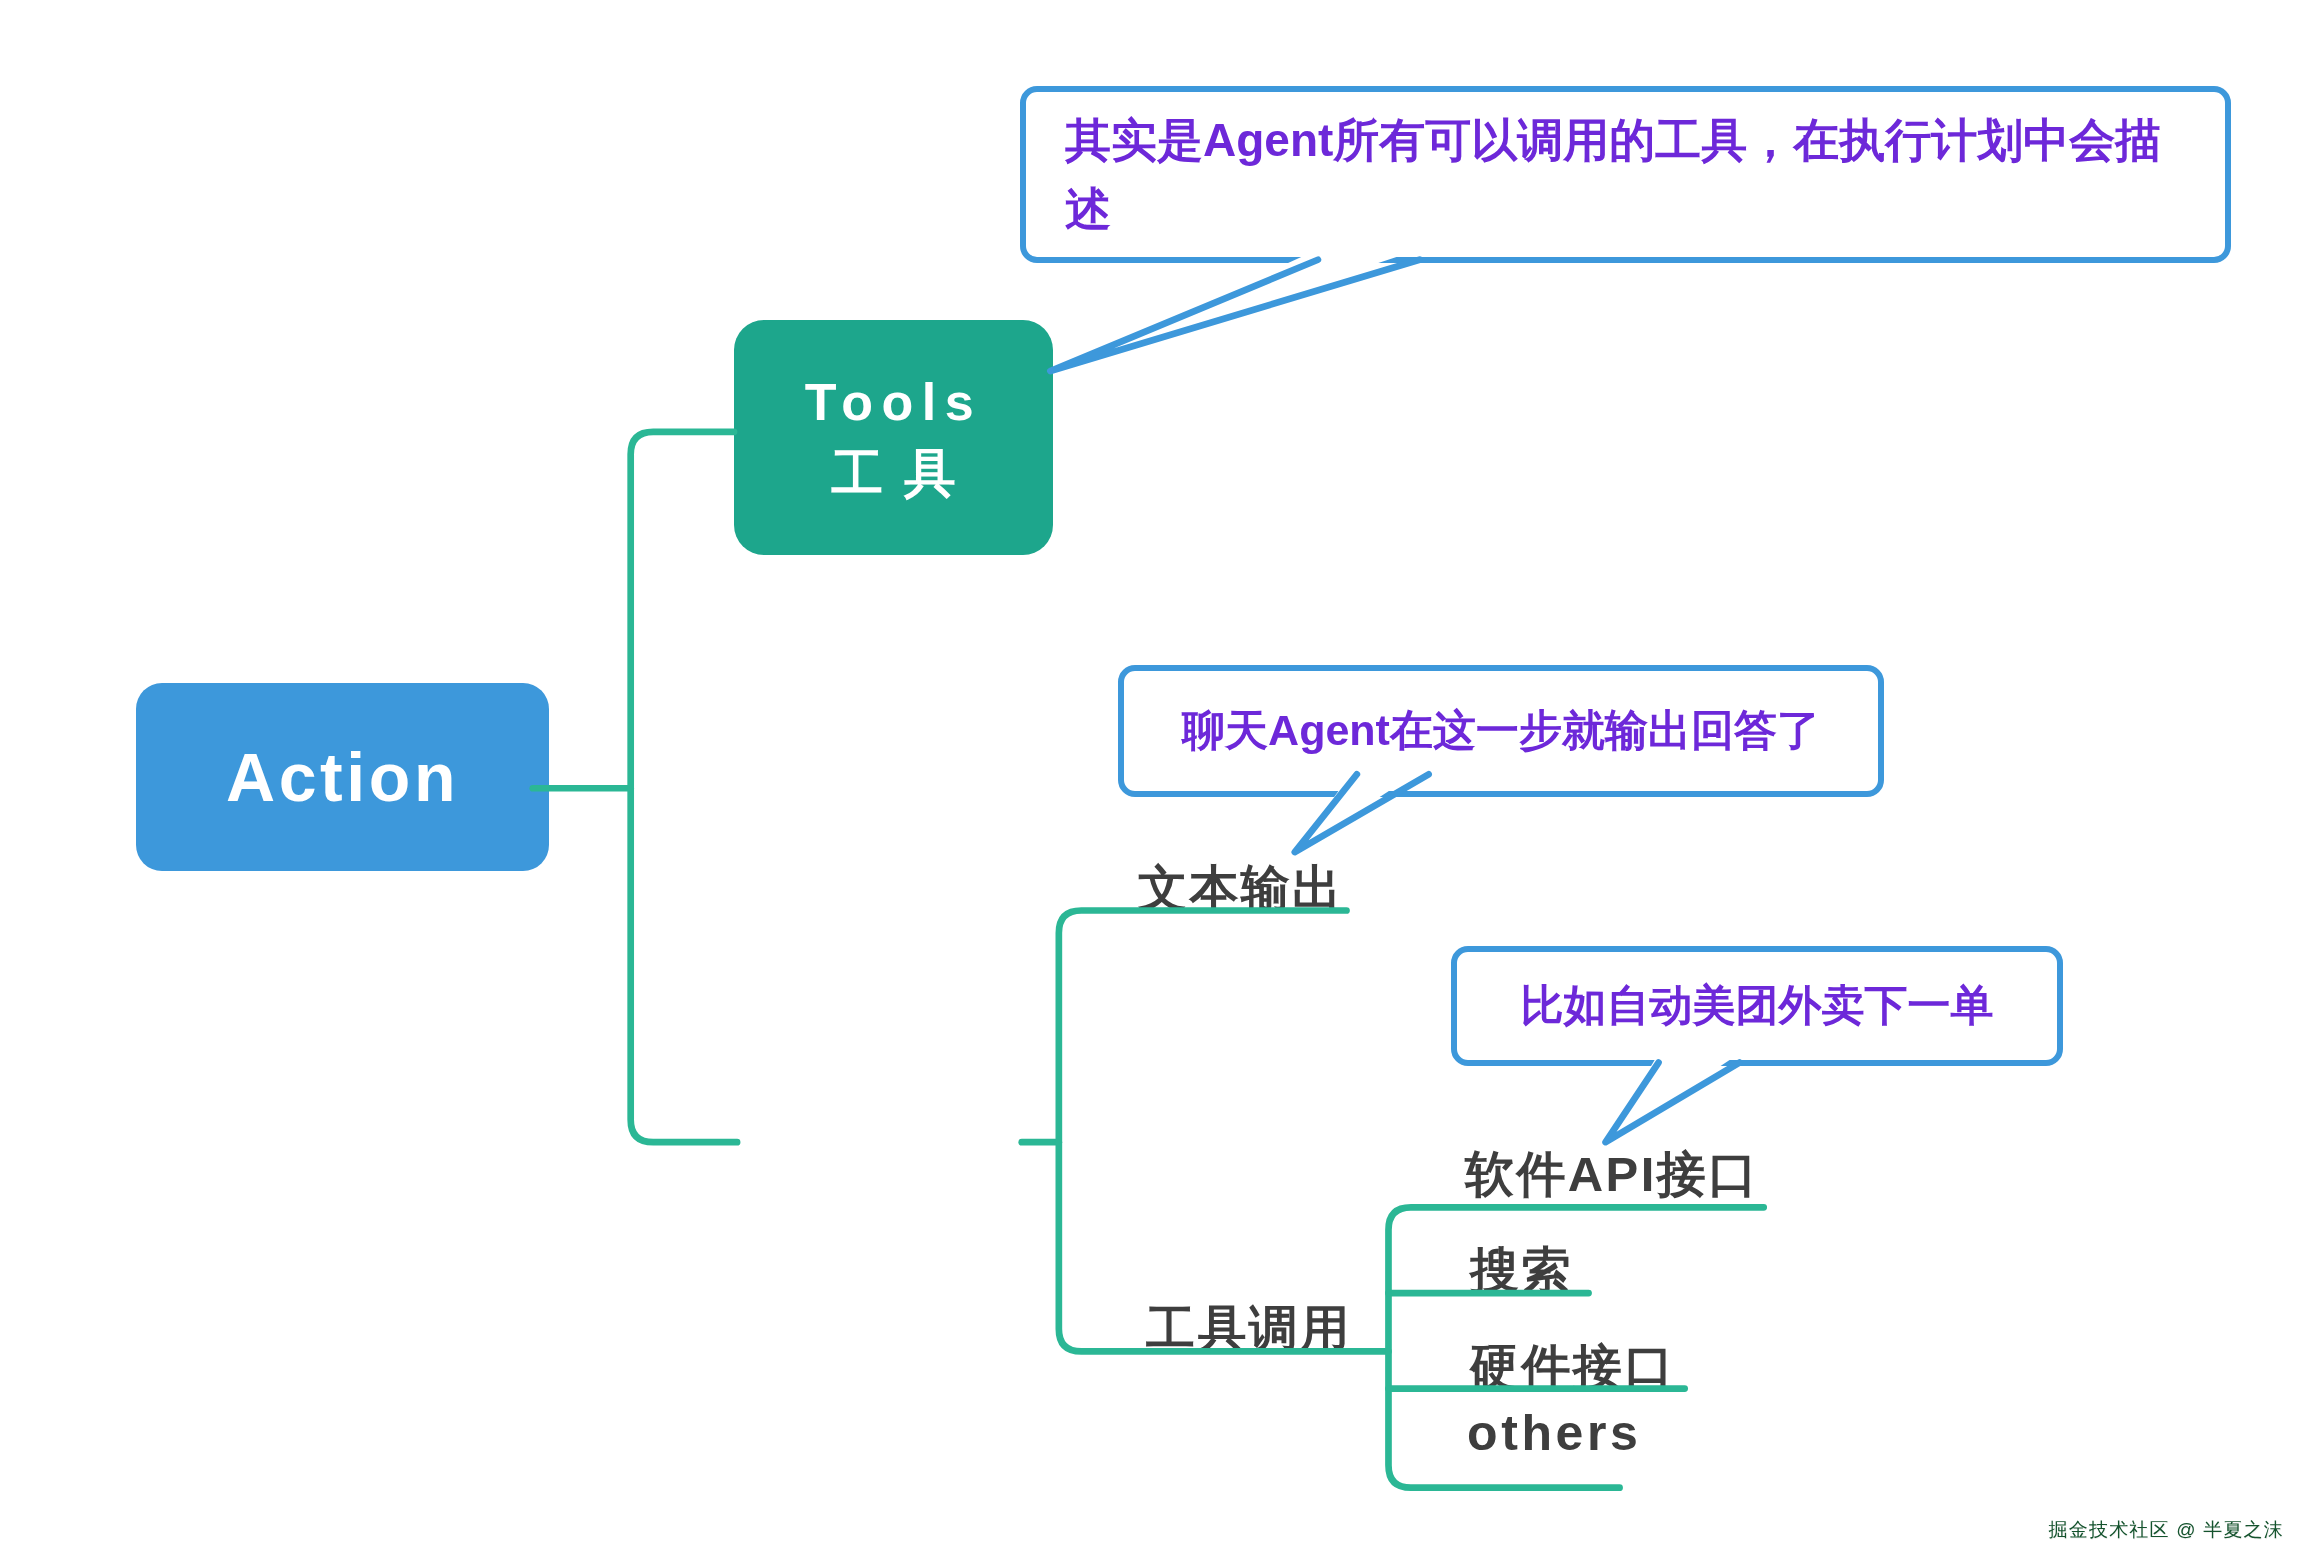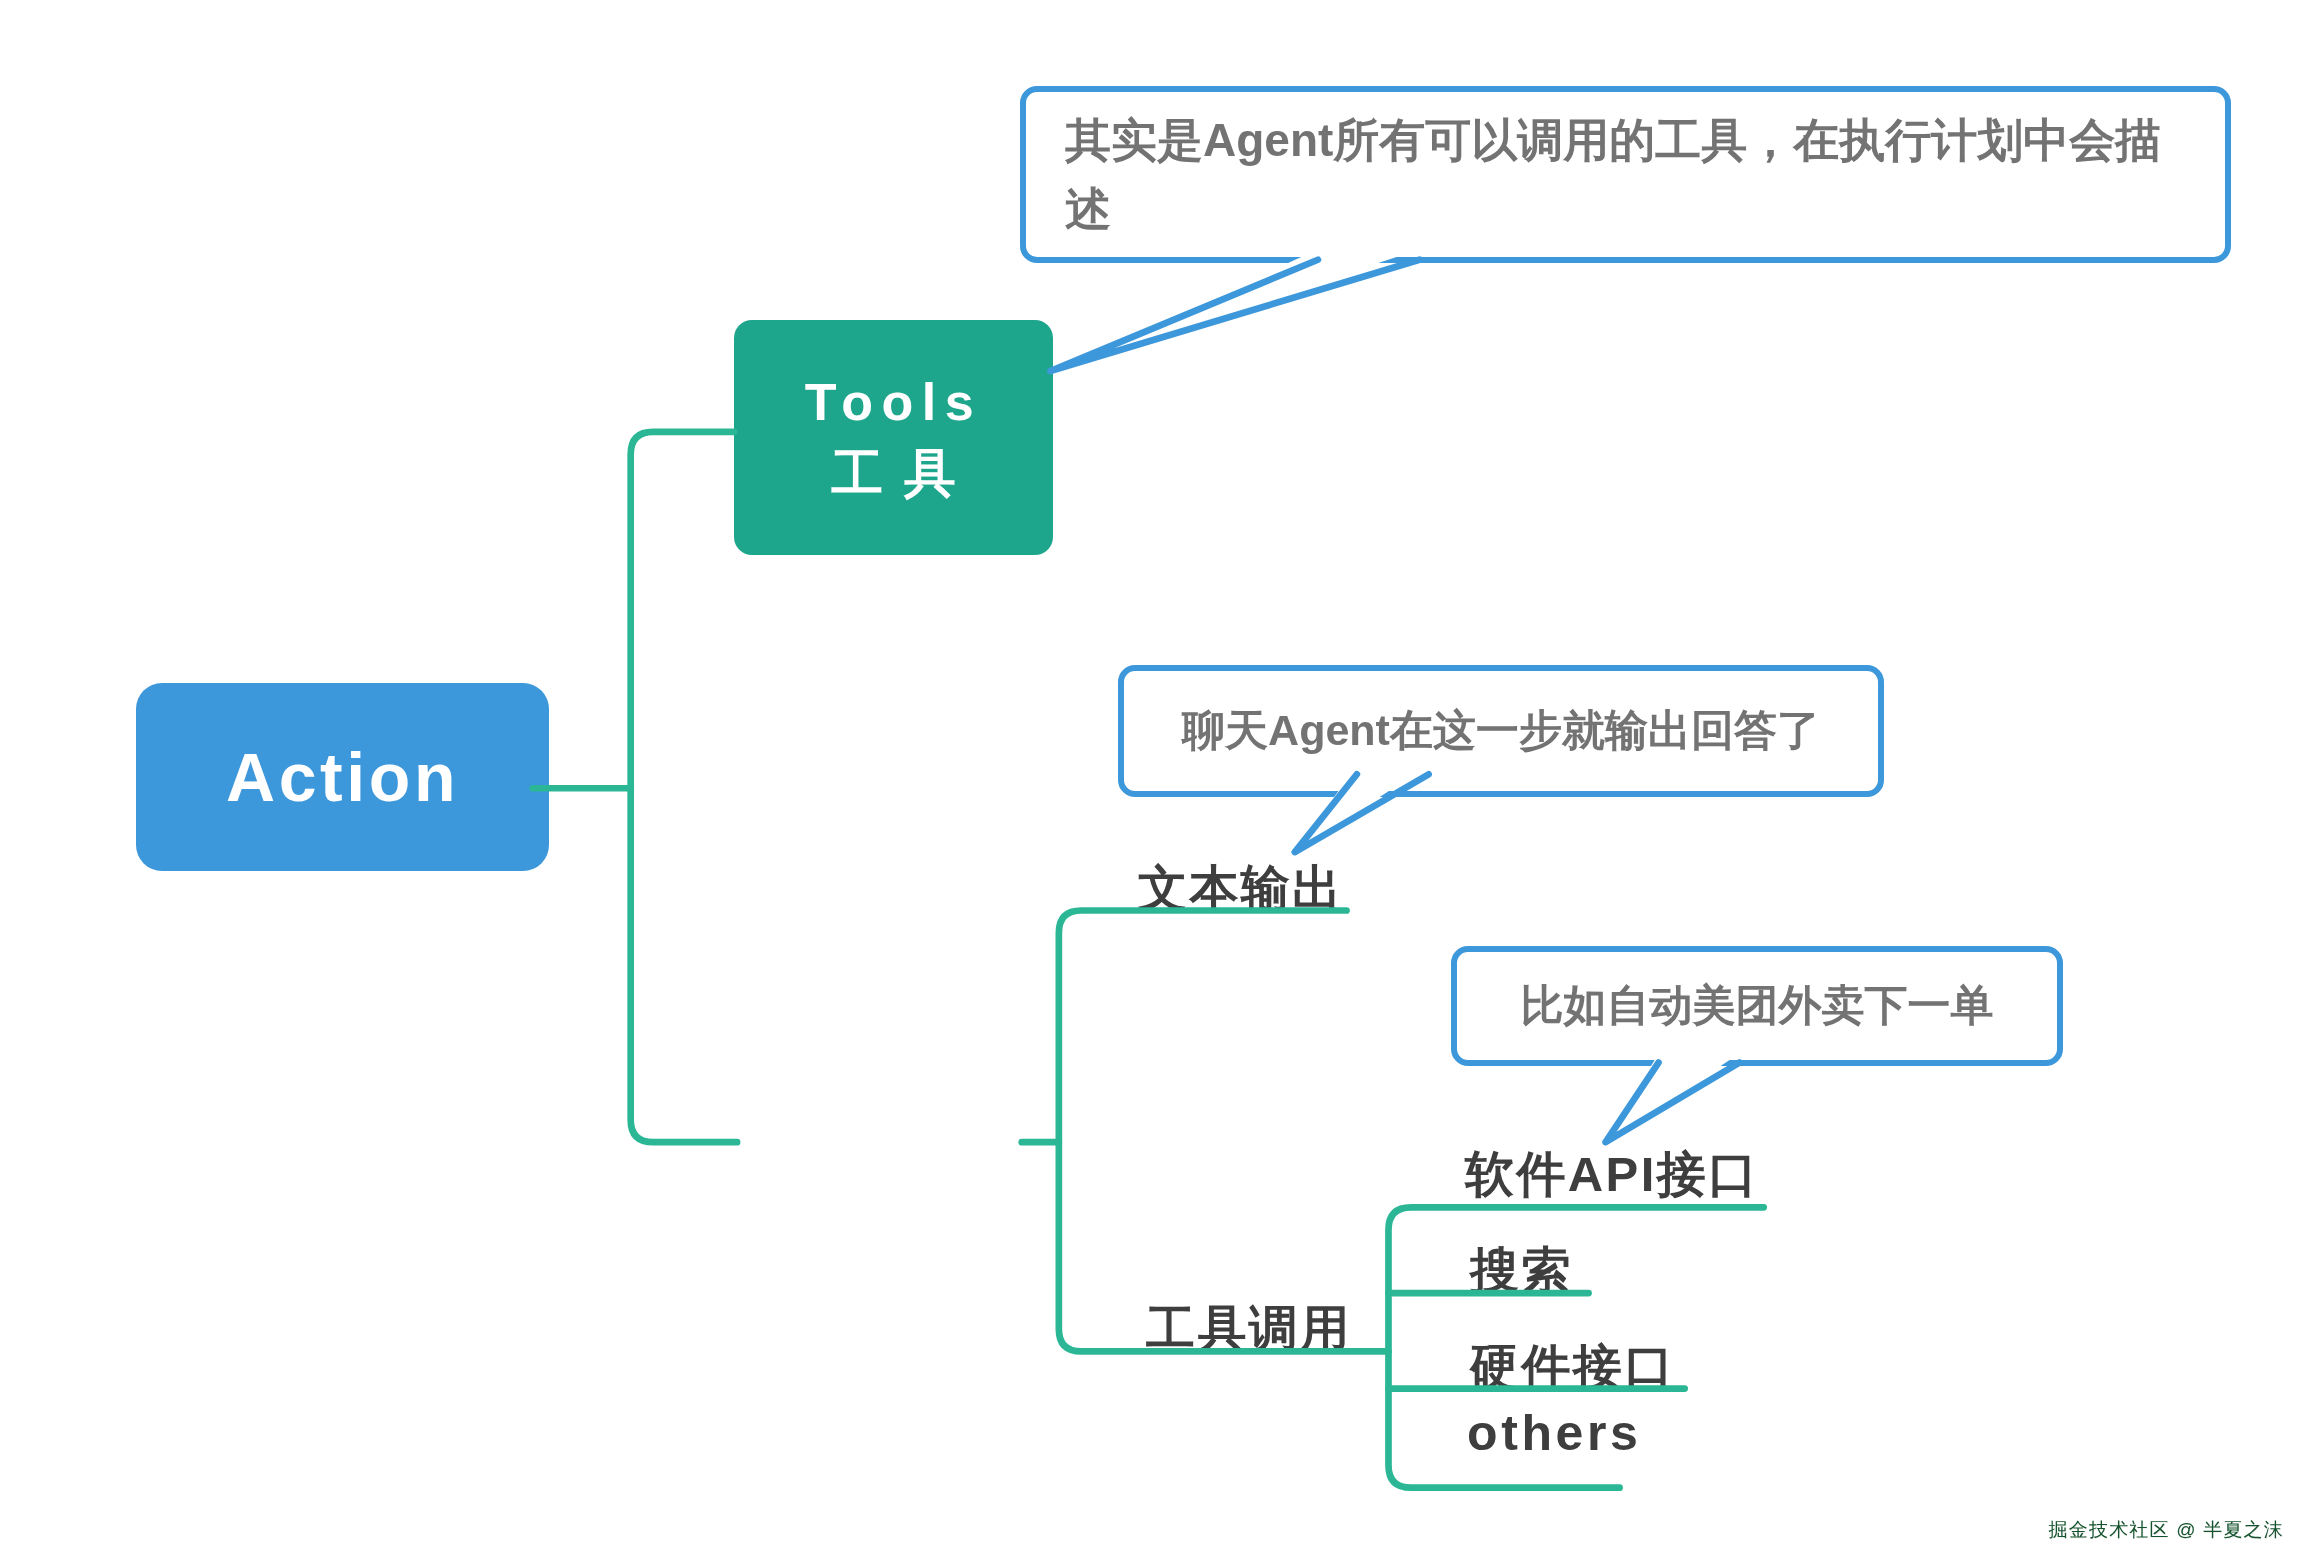--- a/index.html
+++ b/index.html
@@ -36,7 +36,7 @@
     border: 6px solid #3D98DB;
     border-radius: 17px;
     background: #ffffff;
-    color: #737373;
+    color: #6d28d9;
     font-weight: bold;
     display: flex;
     flex-direction: column;

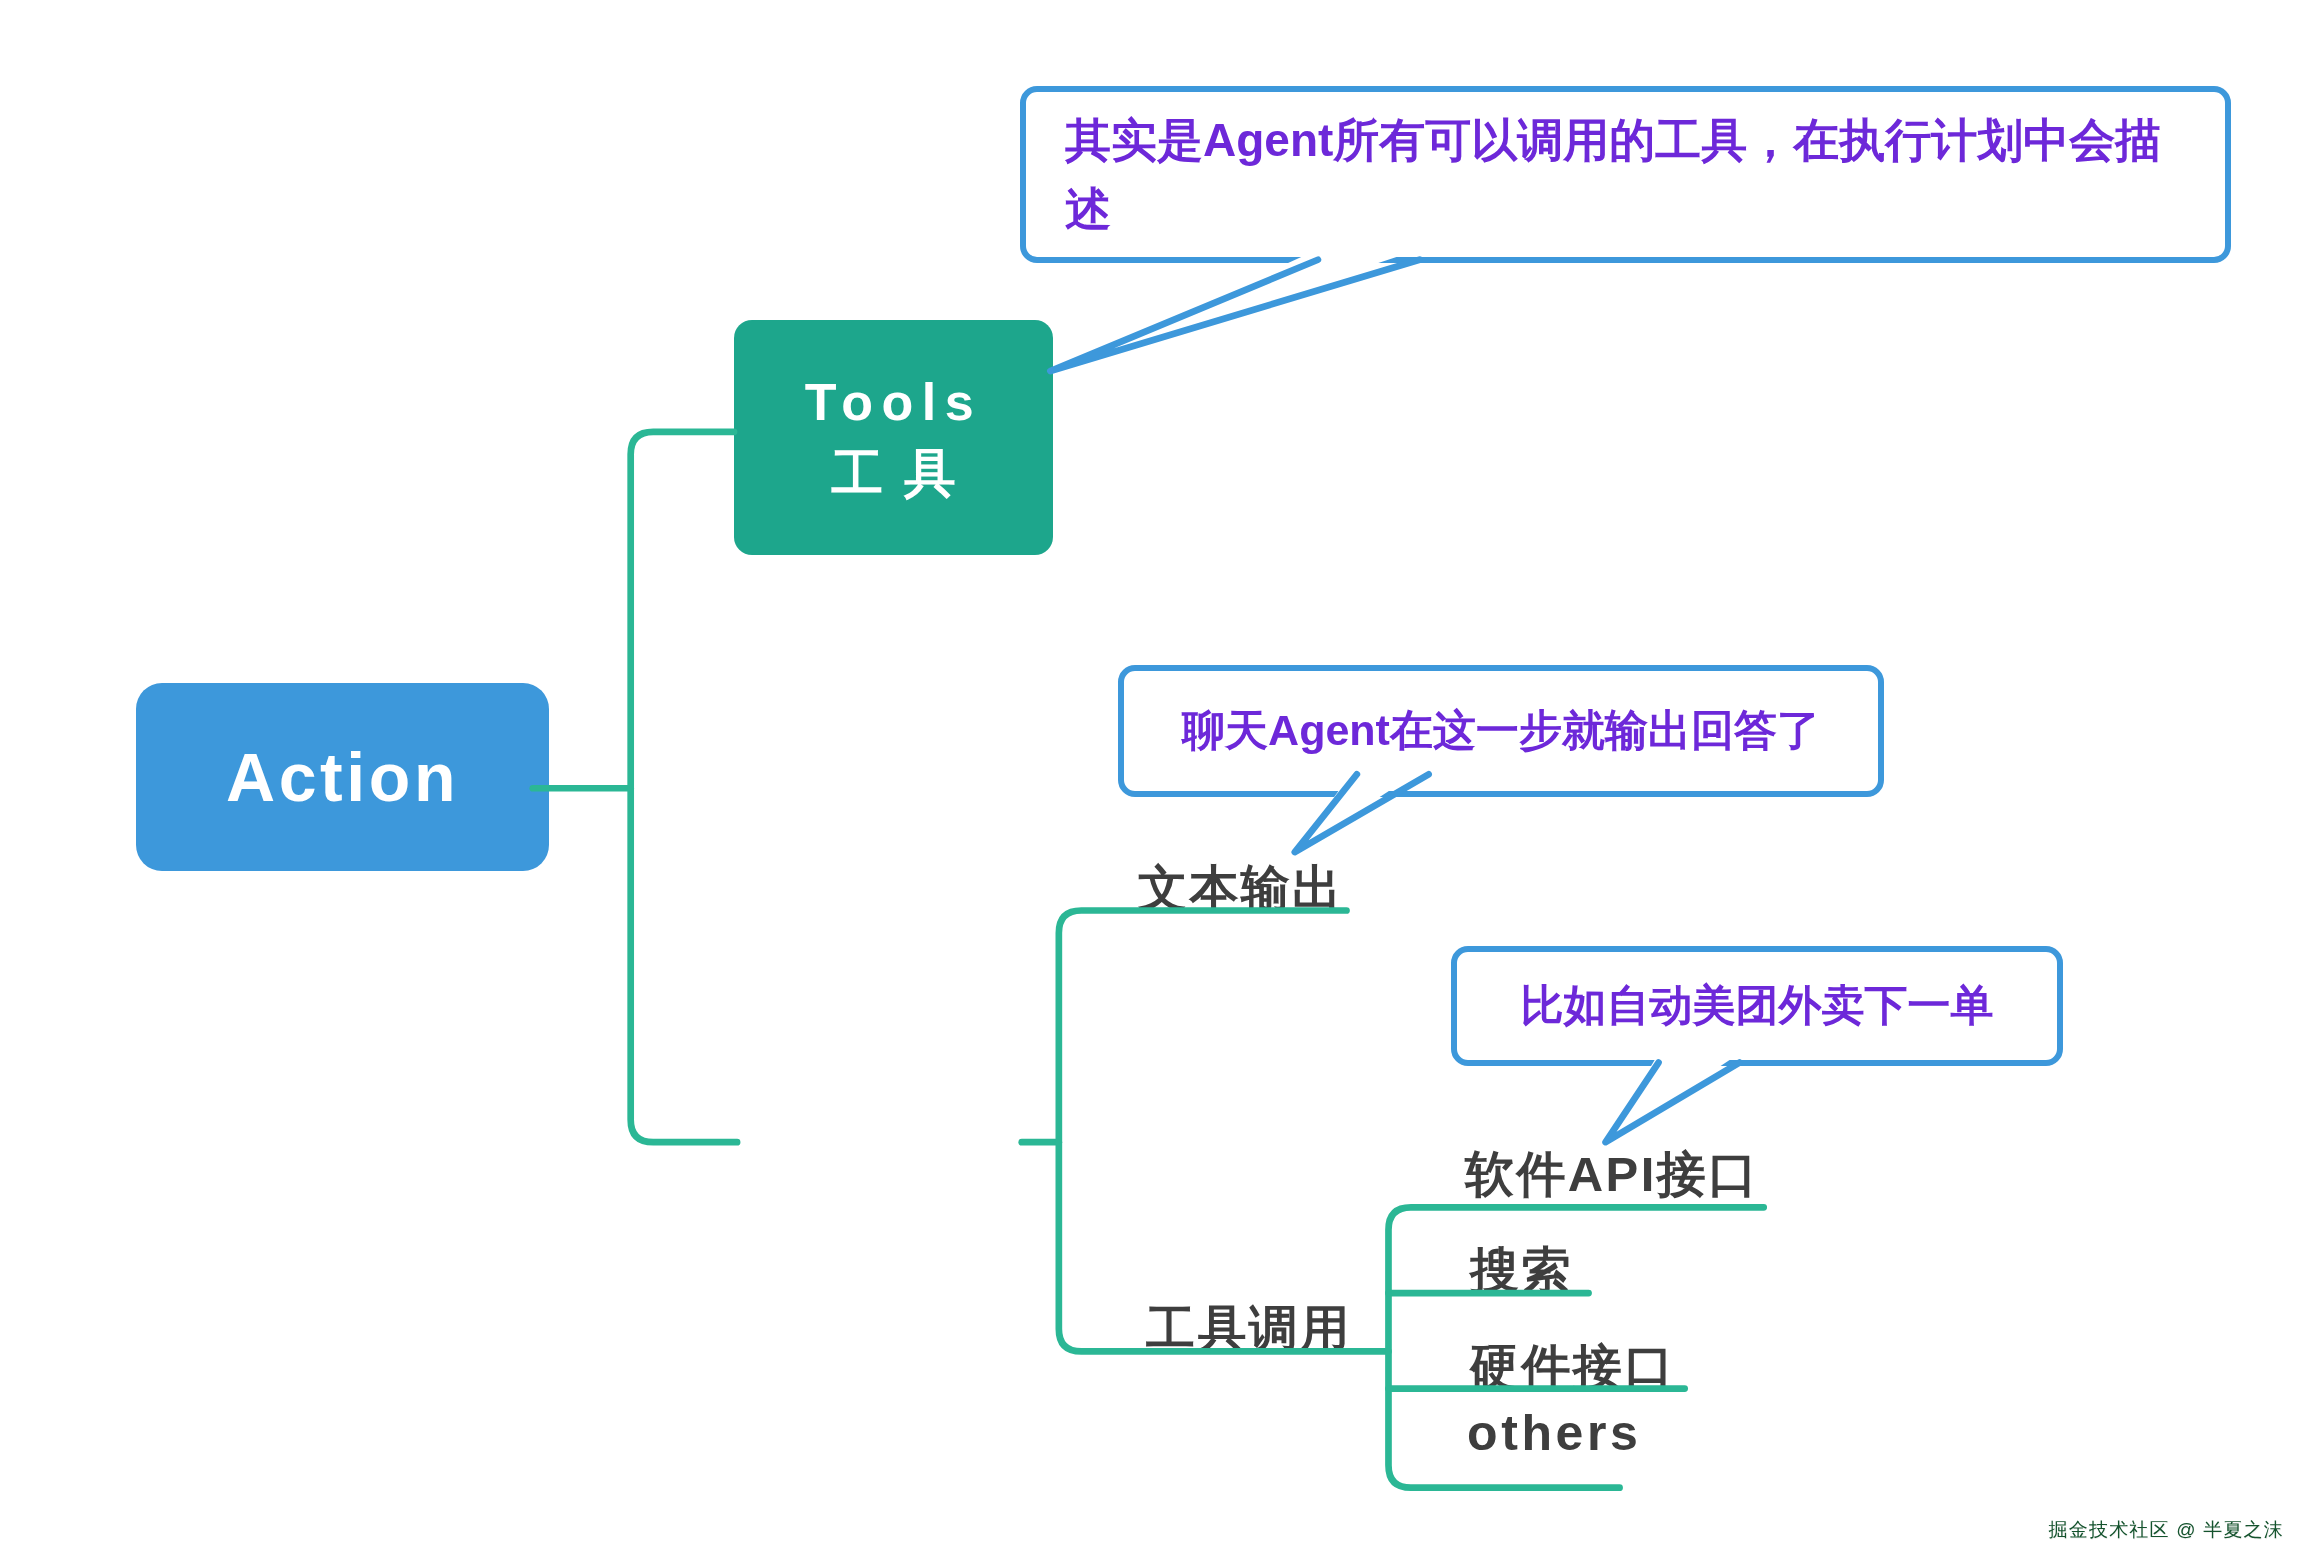--- a/index.html
+++ b/index.html
@@ -22,7 +22,7 @@
     box-sizing: border-box;
   }
   .node-blue { background: #3D98DB; border-radius: 25.5px; }
-  .node-teal { background: #1DA68C; border-radius: 18px; }
+  .node-teal { background: #1DA68C; border-radius: 30px; }
   #node-action { left: 136px; top: 683px; width: 413px; height: 188px; font-size: 68px; letter-spacing: 3.6px; border-radius: 26px; }
   #node-tools { left: 734px; top: 320px; width: 319px; height: 235px; font-size: 52px; }
   #node-tools .line { line-height: 1.35; letter-spacing: 8.5px; }

